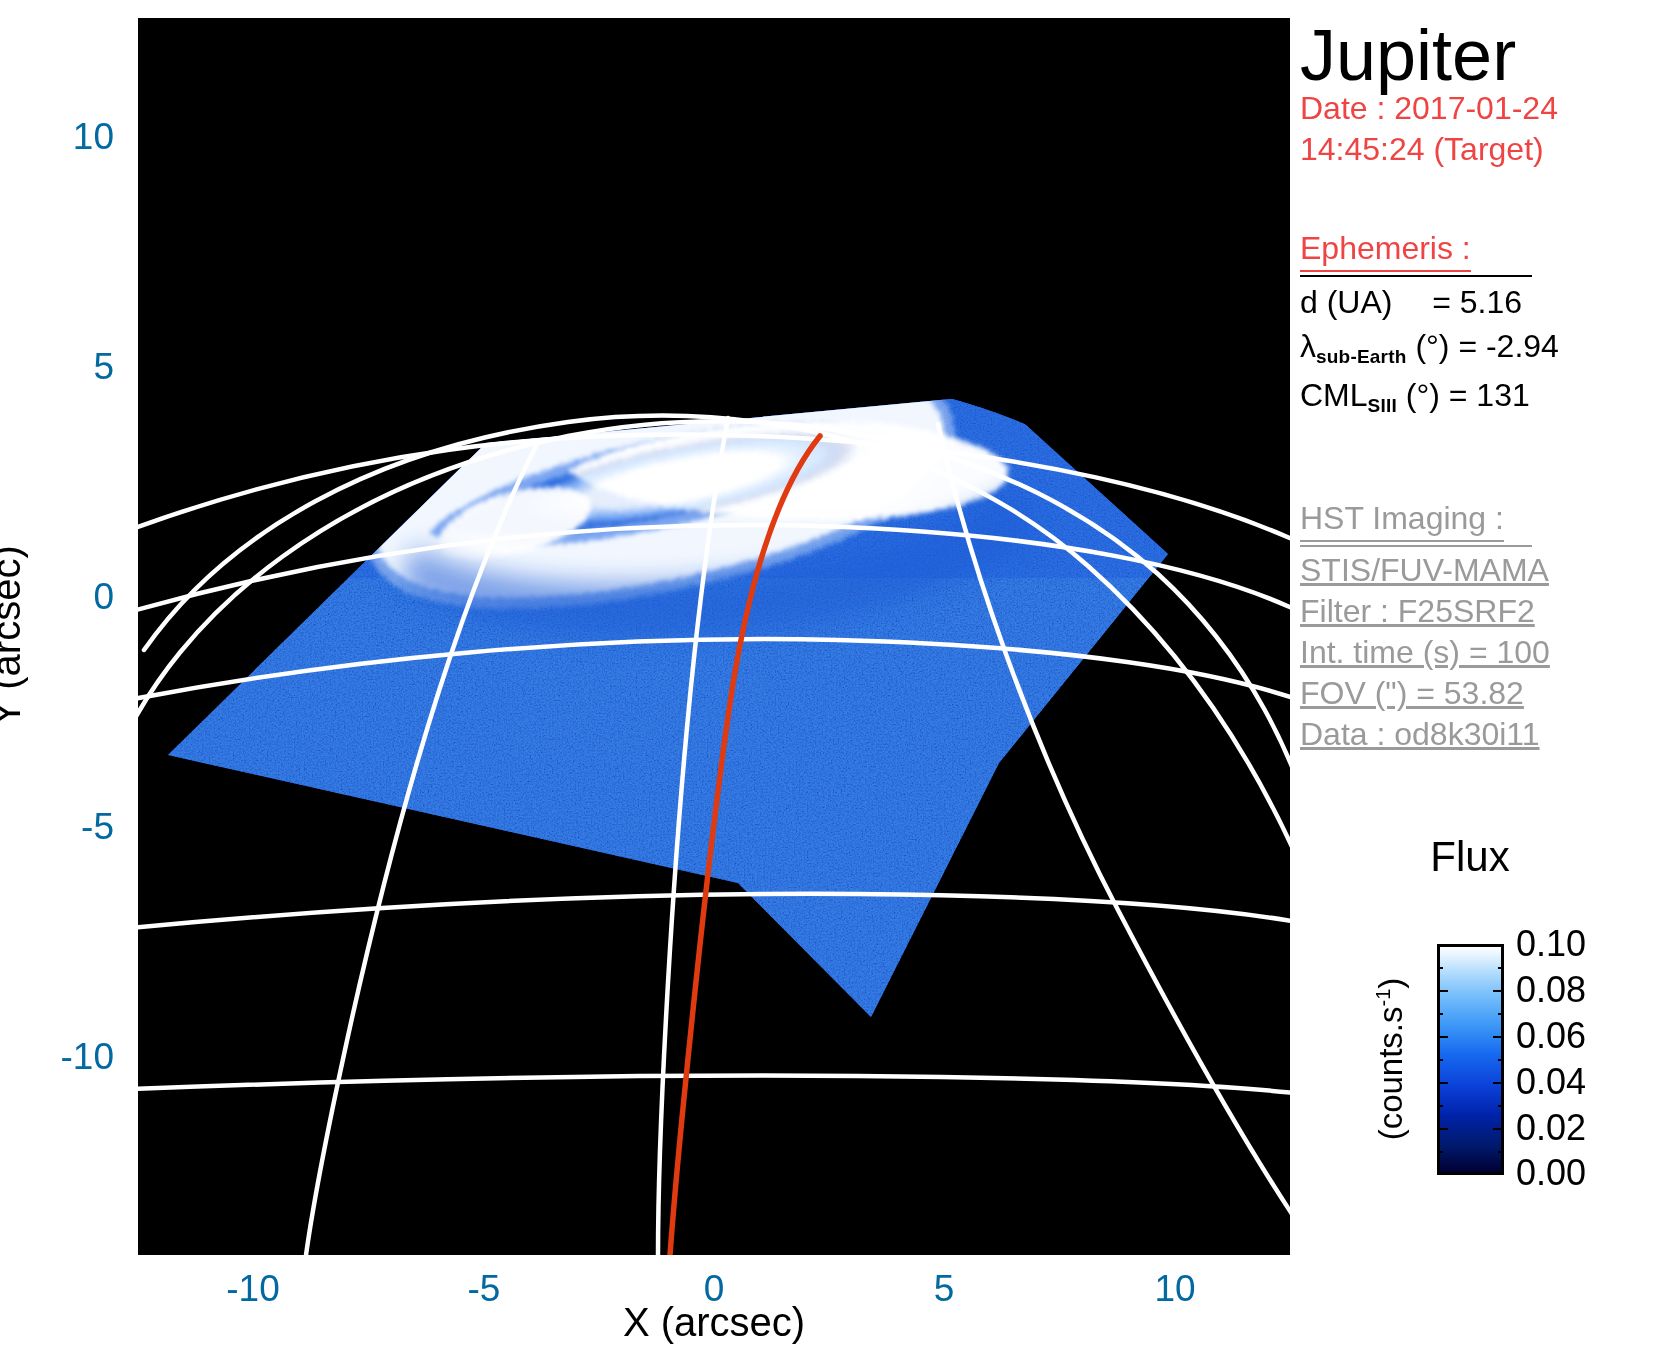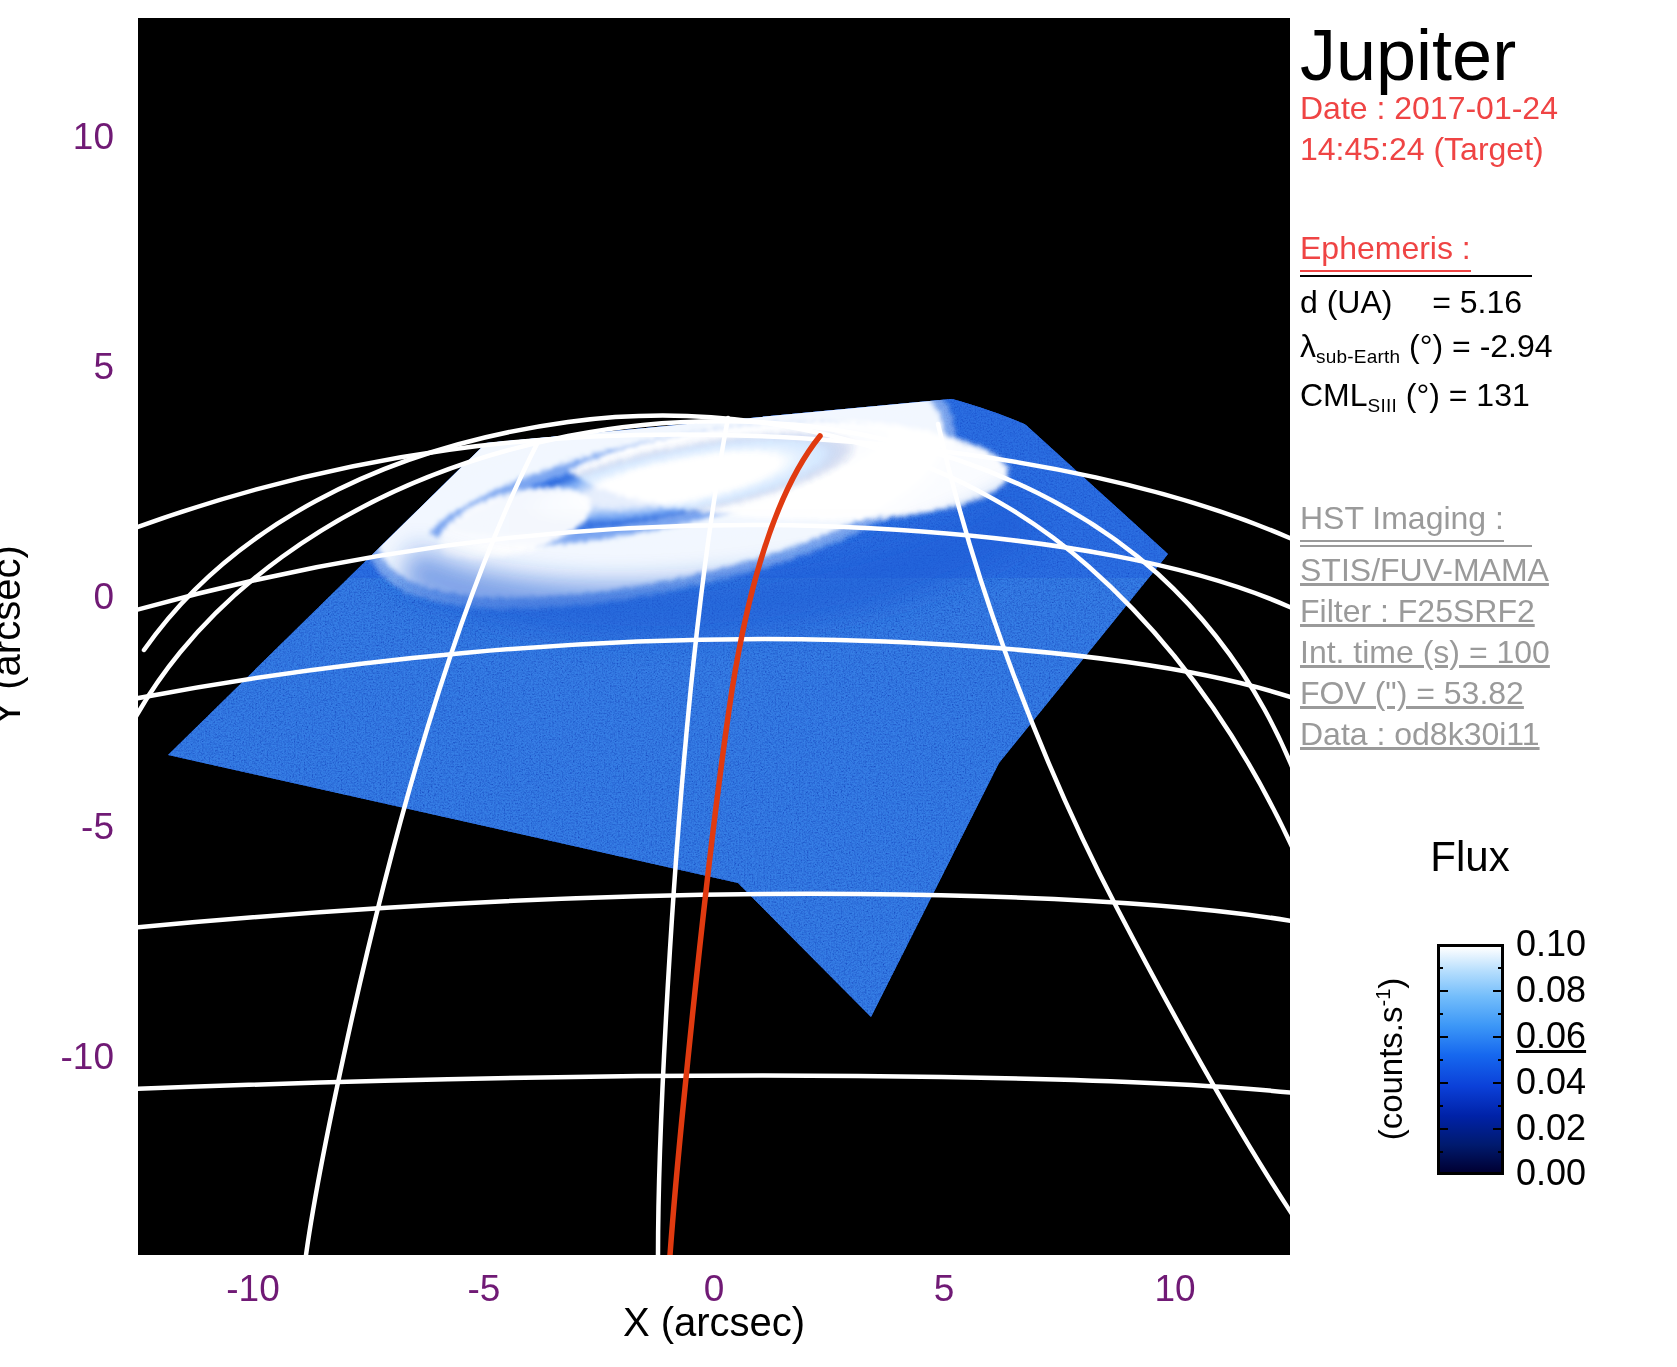--- a/index.html
+++ b/index.html
@@ -12,7 +12,7 @@
   #plot-svg{position:absolute;left:0;top:0;width:1152px;height:1237px;}
 
   
-  .tick{position:absolute;font-size:37px;color:#701a75;font-family:"Liberation Sans",sans-serif;white-space:nowrap;}
+  .tick{position:absolute;font-size:37px;color:#0369a1;font-family:"Liberation Sans",sans-serif;white-space:nowrap;}
   .ytick{text-align:right;transform:translateY(-50%);}
   .xtick{text-align:center;transform:translateX(-50%);}
 

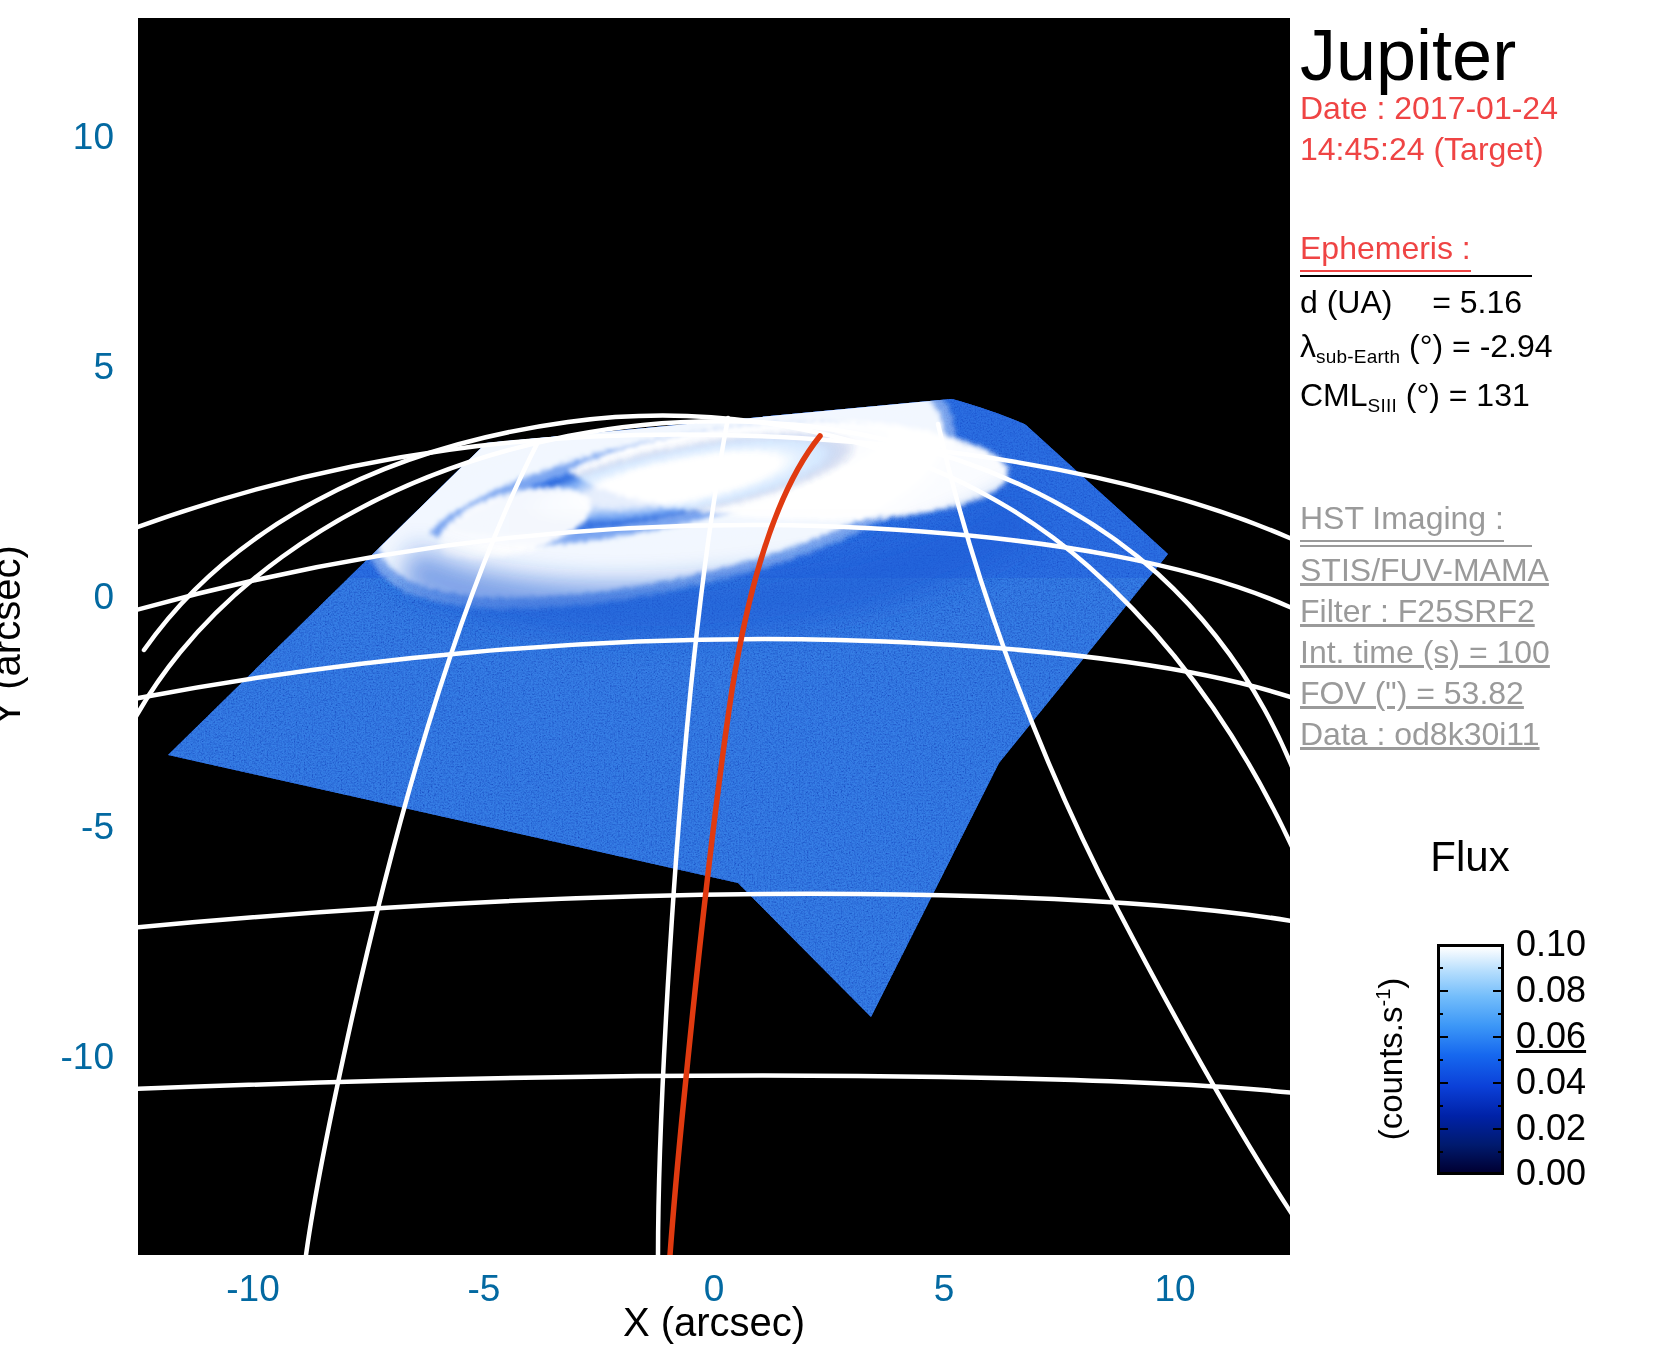--- a/index.html
+++ b/index.html
@@ -32,7 +32,7 @@
   #hst-block{position:absolute;left:0;top:498px;color:#9a9a9a;}
   .hdr{display:inline-block;border-bottom:2px solid currentColor;padding-bottom:1px;}
   .hdr-rule{width:232px;height:0;border-top:2px solid currentColor;margin-top:3px;margin-bottom:3px;}
-  sub{font-size:19px;vertical-align:baseline;position:relative;top:6px;letter-spacing:0.2px;}
+  sub{font-size:19px;vertical-align:baseline;position:relative;top:6px;letter-spacing:0.2px;font-weight:bold;}
   .eph-row{font-size:32px;line-height:44px;white-space:nowrap;color:#000;}
   .hst-row{font-size:32px;line-height:41px;white-space:nowrap;color:#9a9a9a;text-decoration:underline;}
 

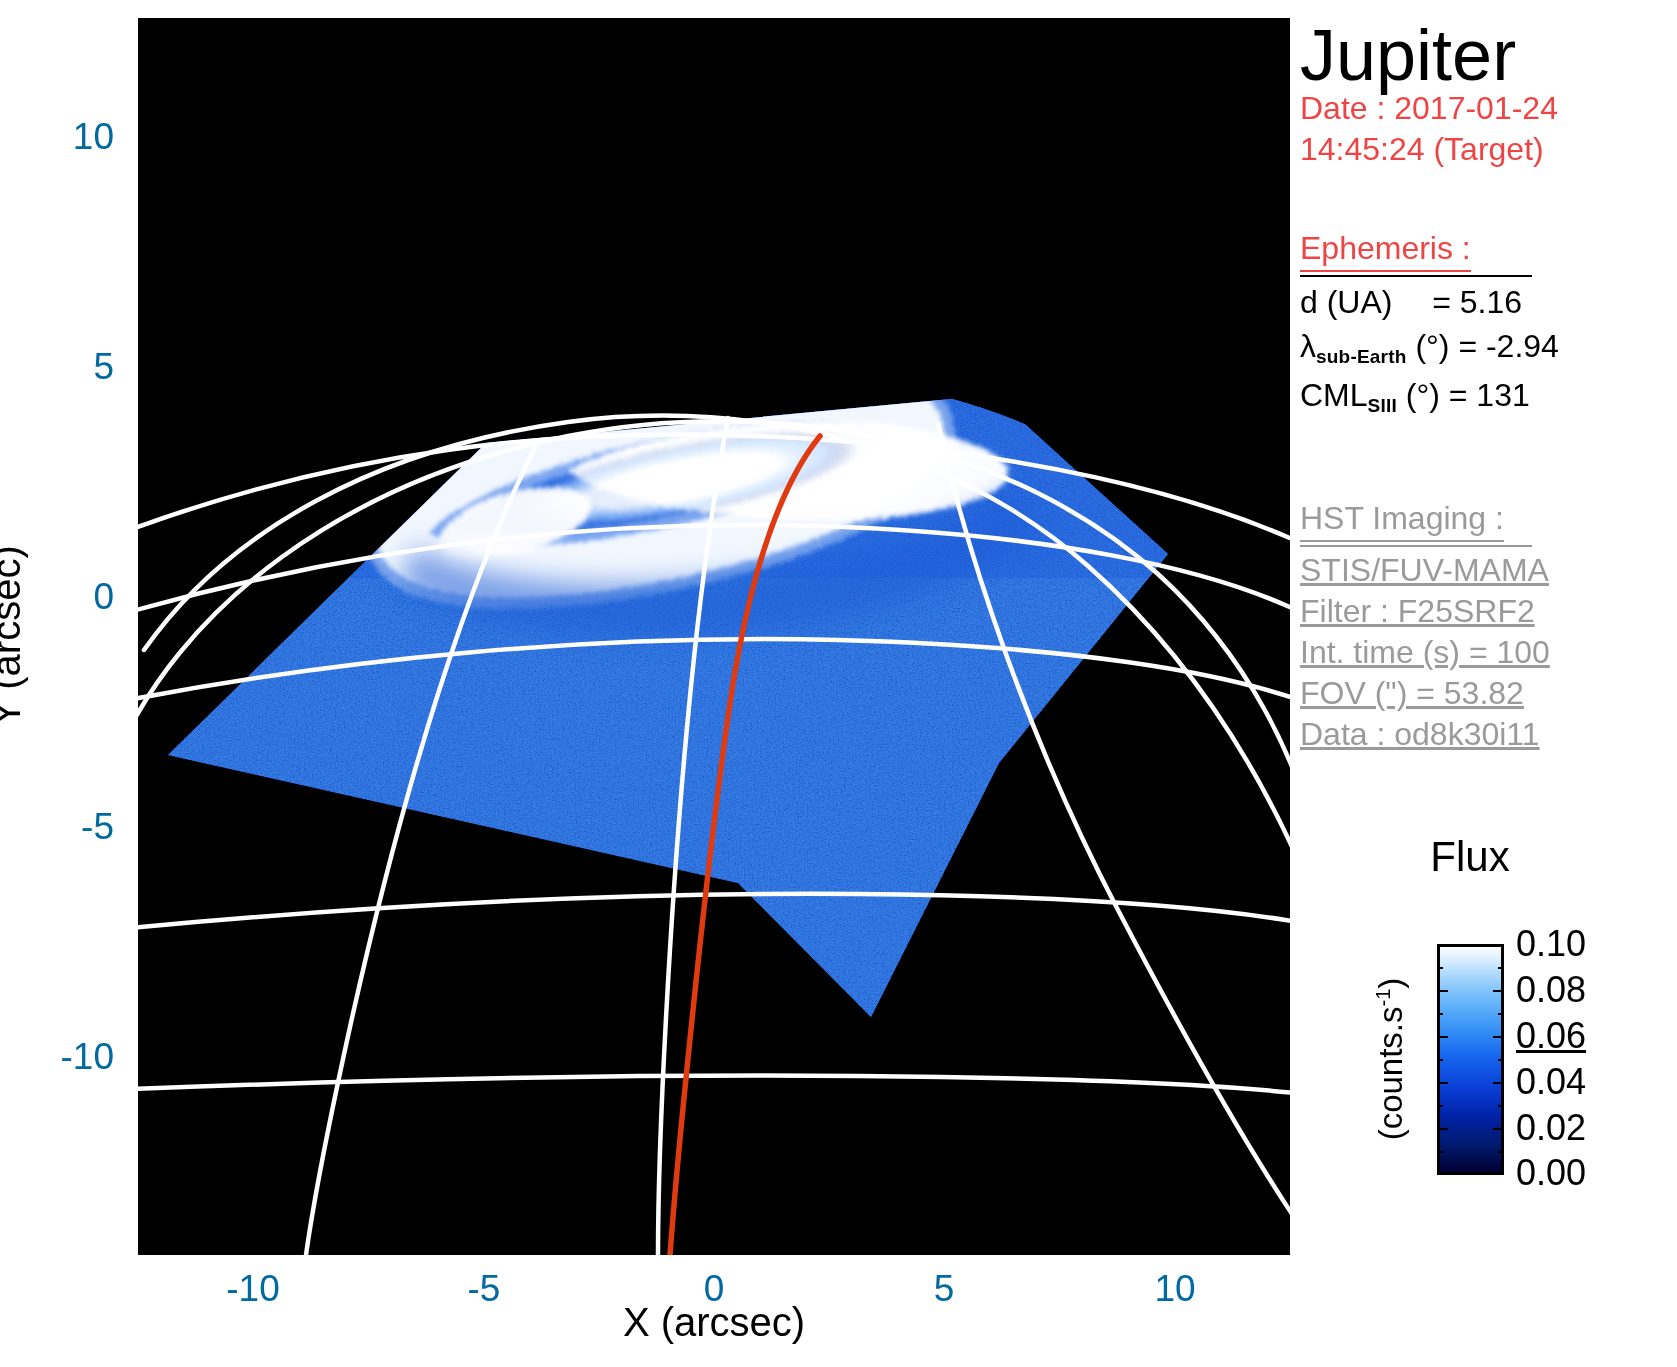--- a/index.html
+++ b/index.html
@@ -266,7 +266,7 @@
   <div>
     <div class="cblabel" style="top:944px;">0.10</div>
     <div class="cblabel" style="top:990px;">0.08</div>
-    <div class="cblabel" style="top:1036px;text-decoration:underline;">0.06</div>
+    <div class="cblabel" style="top:1036px;">0.06</div>
     <div class="cblabel" style="top:1082px;">0.04</div>
     <div class="cblabel" style="top:1128px;">0.02</div>
     <div class="cblabel" style="top:1173px;">0.00</div>

